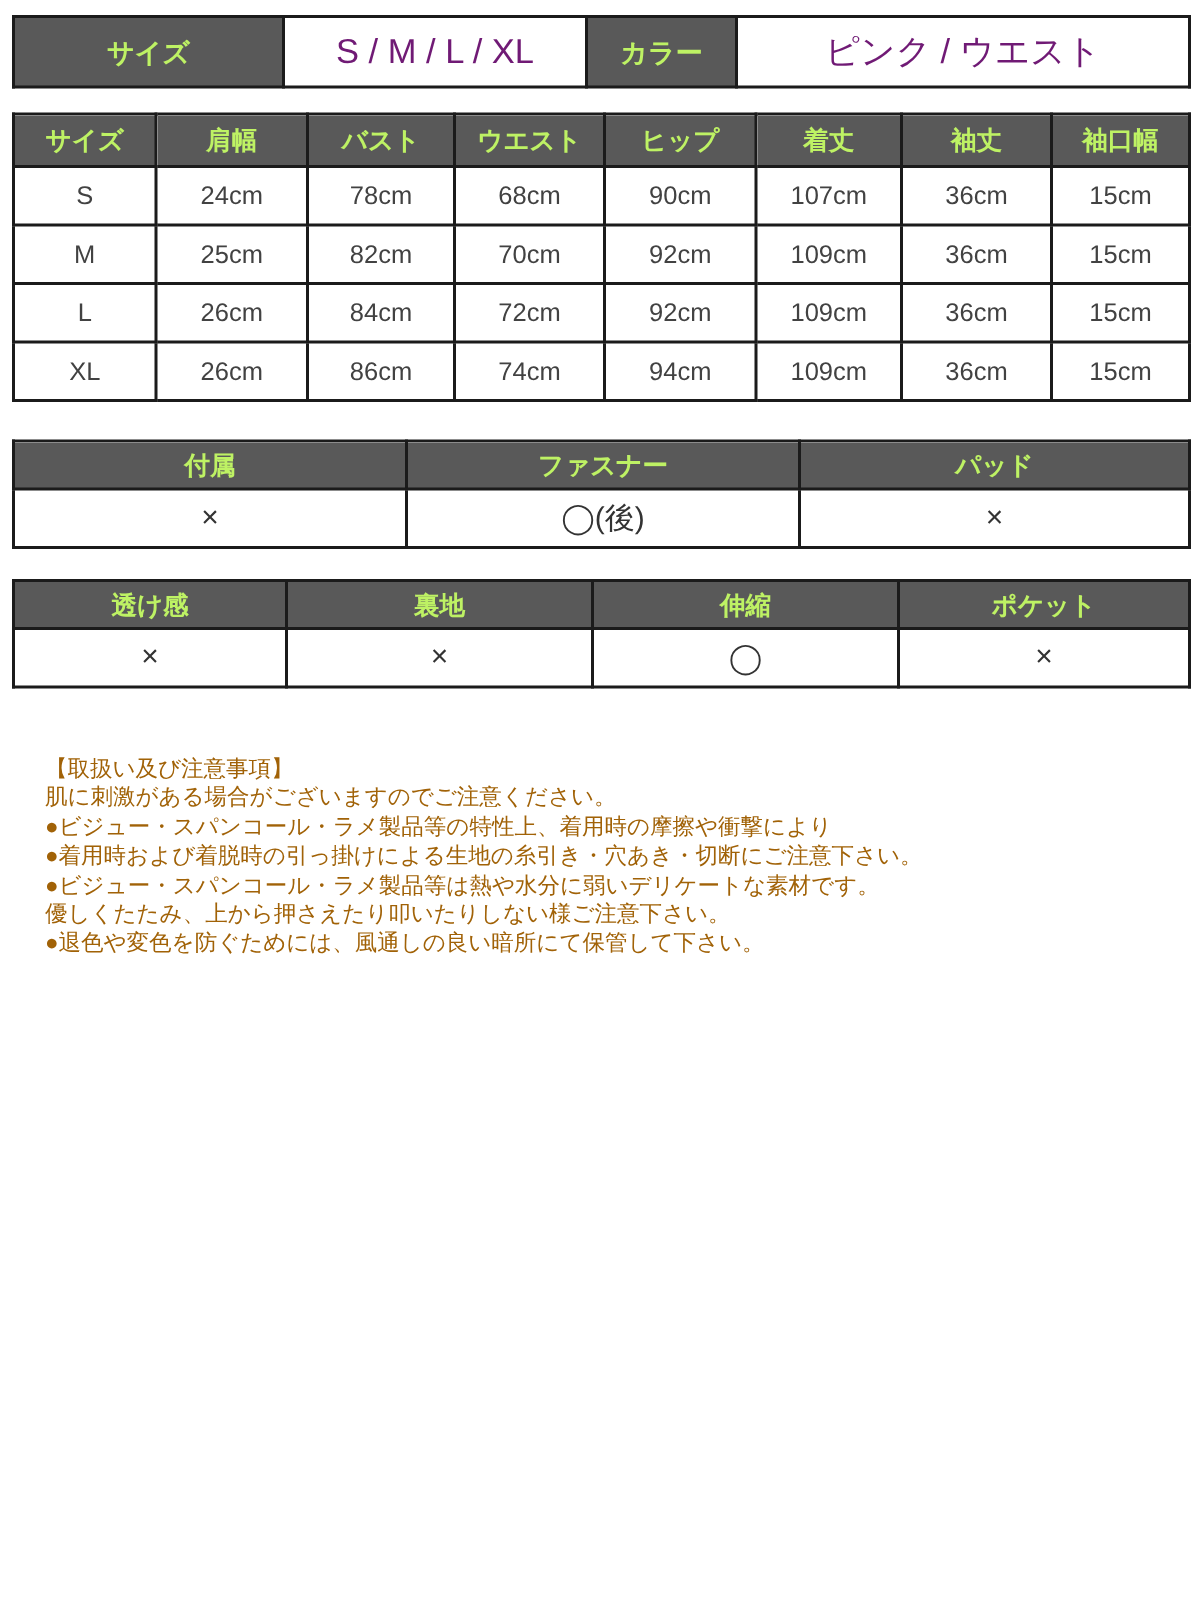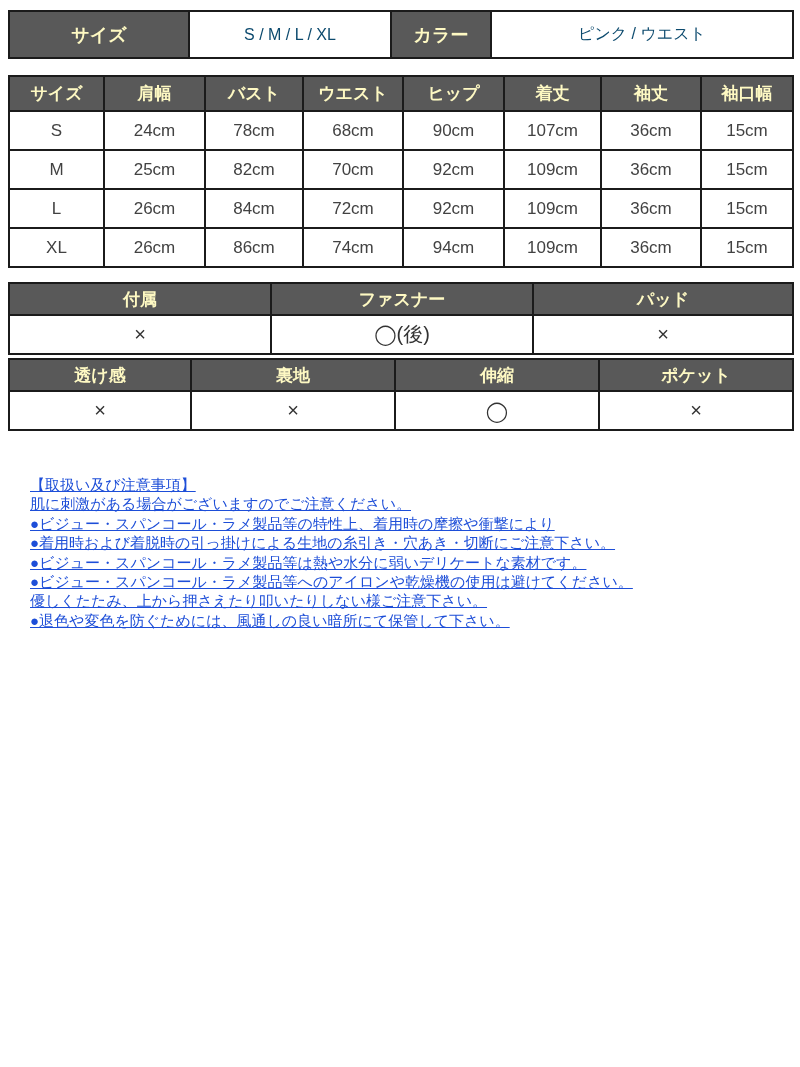--- a/index.html
+++ b/index.html
@@ -33,7 +33,7 @@
   
   .hd {
     background: #595959;
-    color: #fef9c3;
+    color: #bef264;
     font-weight: bold;
     font-size: 18px;
   }

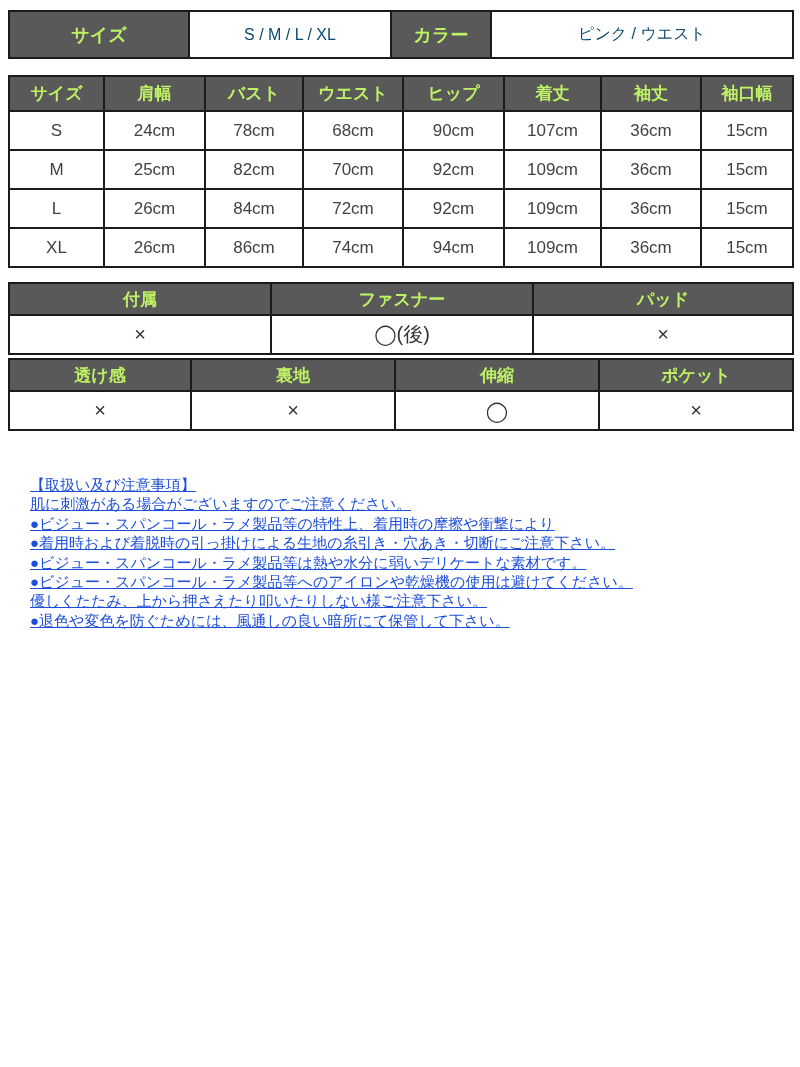--- a/index.html
+++ b/index.html
@@ -38,8 +38,8 @@
     font-size: 18px;
   }
   .val {
-    color: #0c4a6e;
-    font-size: 16px;
+    color: #701a75;
+    font-size: 23px;
     background: #ffffff;
   }
   

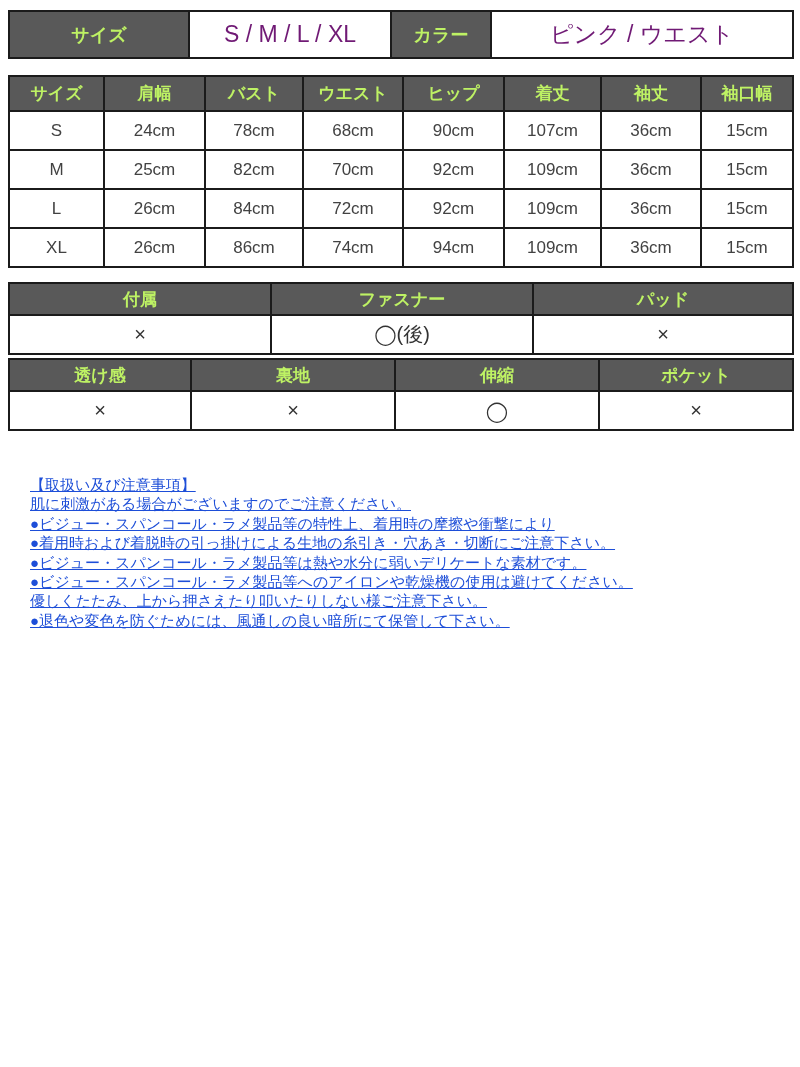--- a/index.html
+++ b/index.html
@@ -52,7 +52,7 @@
   
   .spec-tbl th { height: 30px; font-size: 17px; }
   .spec-tbl td { height: 37px; font-size: 20px; color: #333333; }
-  .spec-tbl.spec3 { margin-top: 14px; }
+  .spec-tbl.spec3 { margin-top: 25px; }
   .spec-tbl.spec4 { margin-top: 3px; }
   
   .notes {

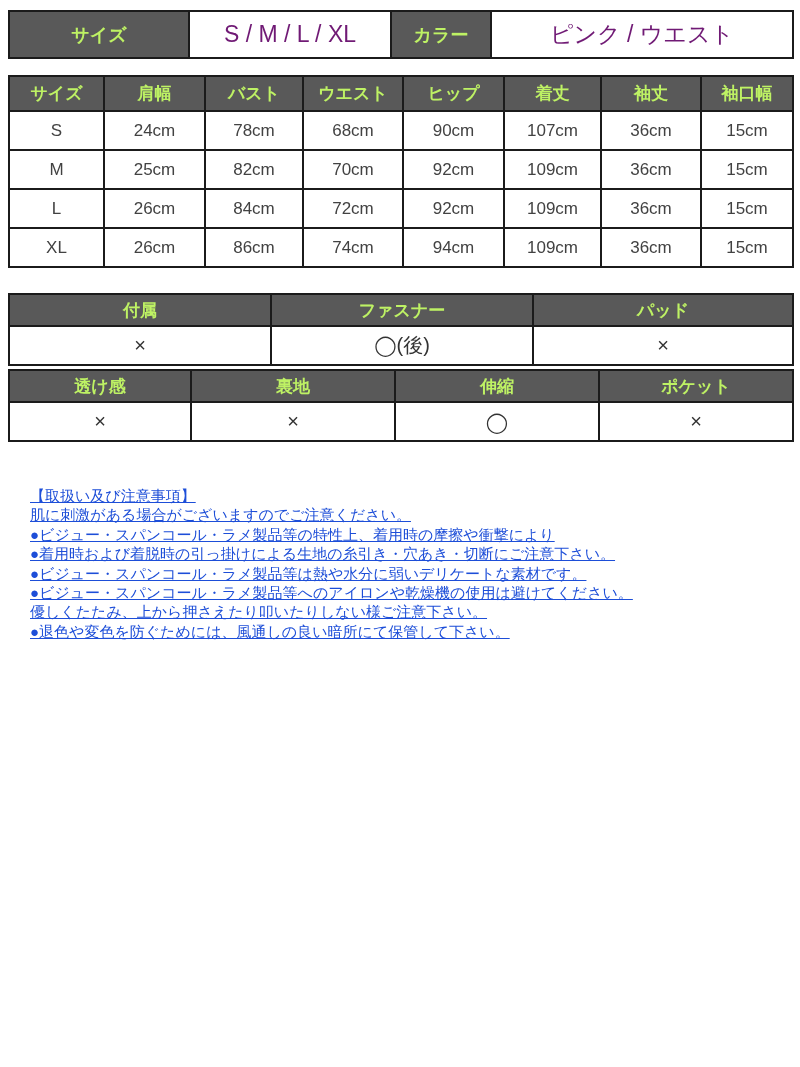--- a/index.html
+++ b/index.html
@@ -53,7 +53,7 @@
   .spec-tbl th { height: 30px; font-size: 17px; }
   .spec-tbl td { height: 37px; font-size: 20px; color: #333333; }
   .spec-tbl.spec3 { margin-top: 25px; }
-  .spec-tbl.spec4 { margin-top: 3px; }
+  .spec-tbl.spec4 { margin-top: 20px; }
   
   .notes {
     margin: 44px 0 0 30px;

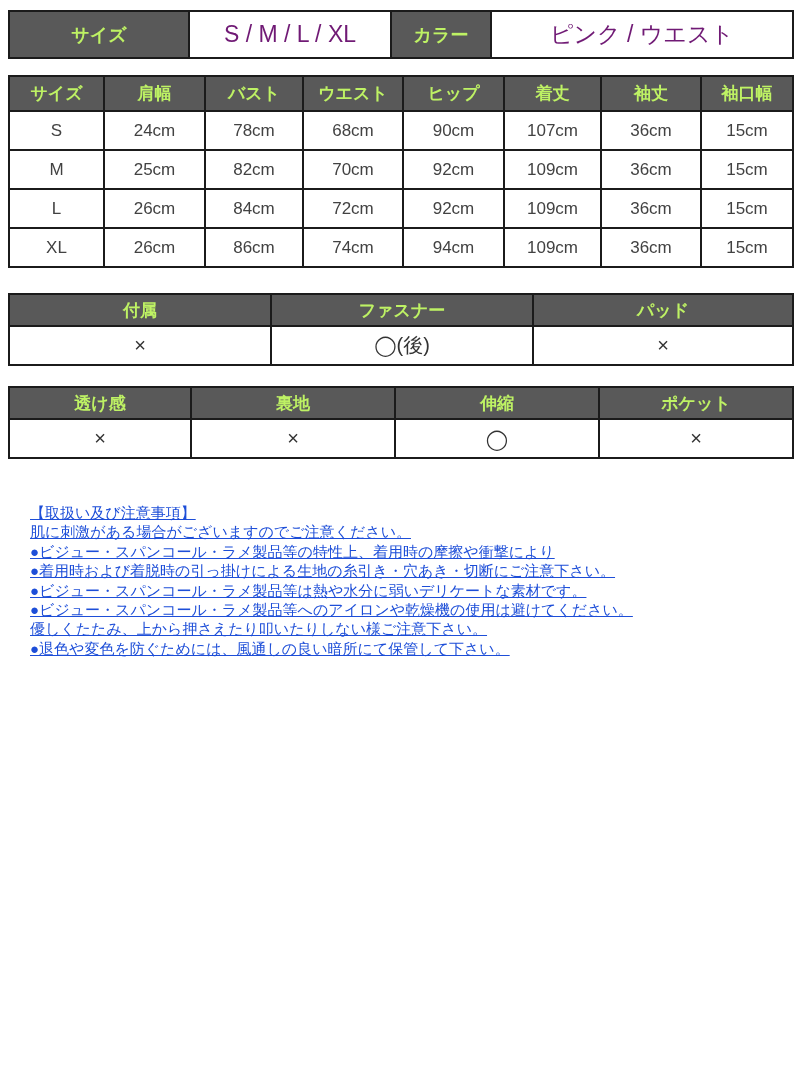--- a/index.html
+++ b/index.html
@@ -58,11 +58,10 @@
   .notes {
     margin: 44px 0 0 30px;
     width: 760px;
-    color: #1d4ed8;
+    color: #a16207;
     font-size: 15px;
     line-height: 19.4px;
     white-space: nowrap;
-    text-decoration: underline;
   }
 </style>
 </head>

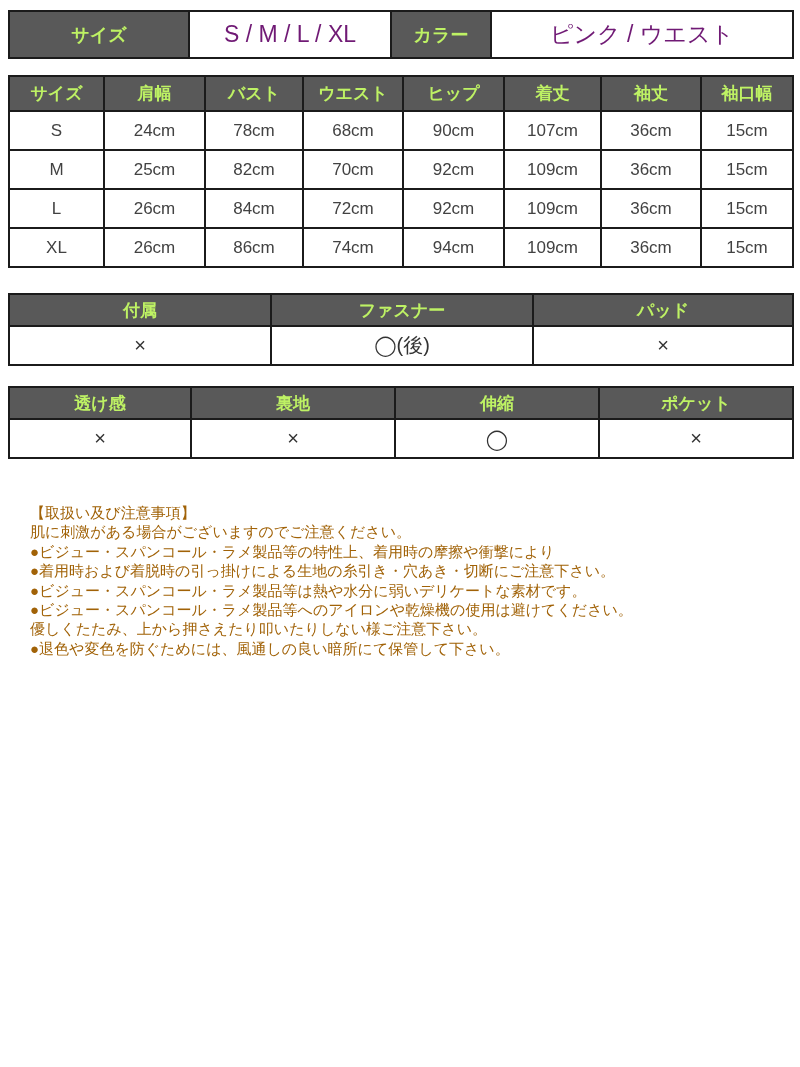--- a/index.html
+++ b/index.html
@@ -200,7 +200,6 @@
     <div class="note-line">●ビジュー・スパンコール・ラメ製品等の特性上、着用時の摩擦や衝撃により</div>
     <div class="note-line">●着用時および着脱時の引っ掛けによる生地の糸引き・穴あき・切断にご注意下さい。</div>
     <div class="note-line">●ビジュー・スパンコール・ラメ製品等は熱や水分に弱いデリケートな素材です。</div>
-    <div class="note-line">●ビジュー・スパンコール・ラメ製品等へのアイロンや乾燥機の使用は避けてください。</div>
     <div class="note-line">優しくたたみ、上から押さえたり叩いたりしない様ご注意下さい。</div>
     <div class="note-line">●退色や変色を防ぐためには、風通しの良い暗所にて保管して下さい。</div>
   </div>

